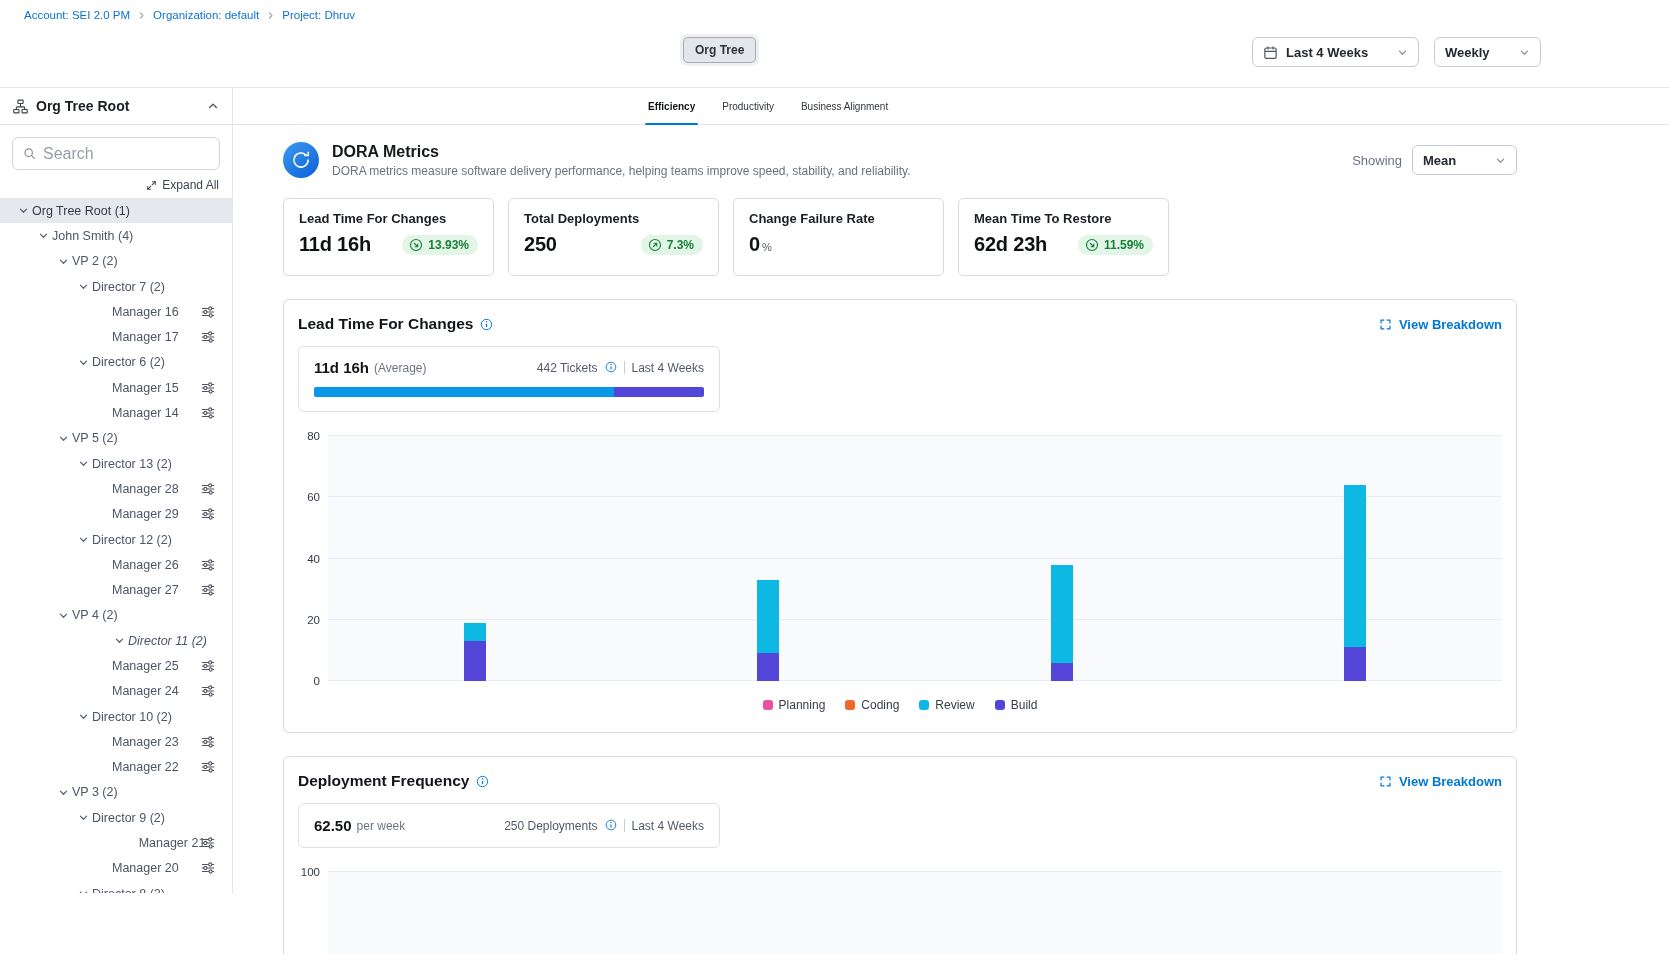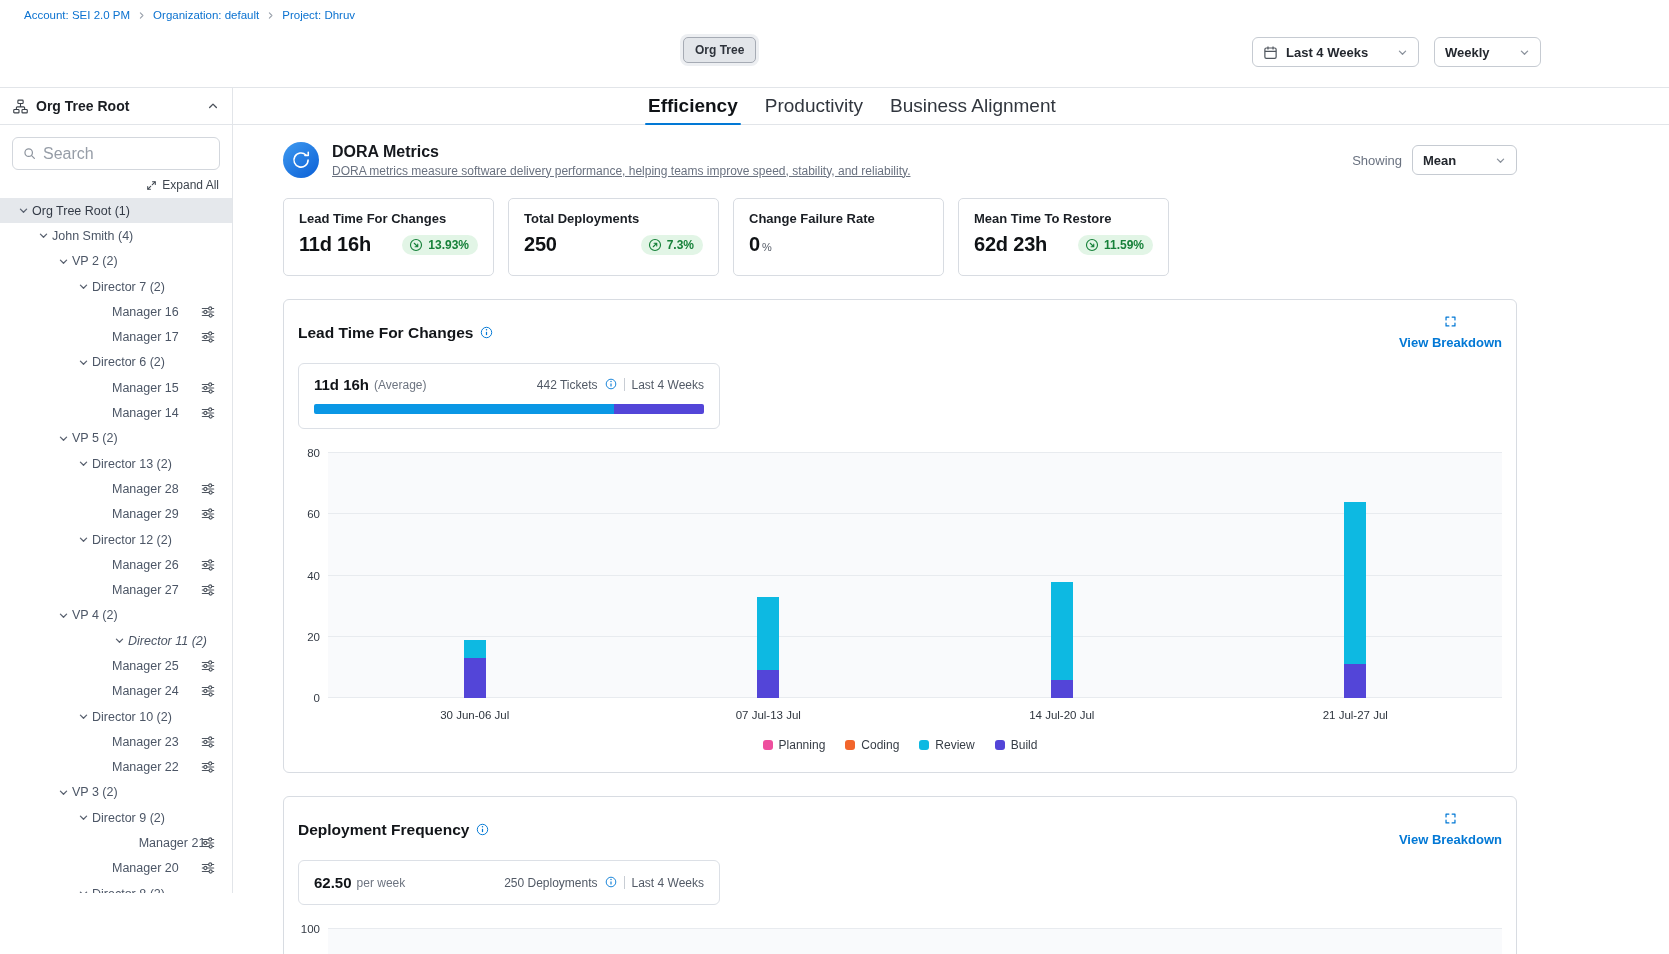--- a/index.html
+++ b/index.html
@@ -47,7 +47,7 @@
   
   .main{flex:1;min-width:0;}
   .tabs{height:37px;border-bottom:1px solid #e2e5e9;display:flex;gap:21px;padding-left:412px;}
-  .tab{display:flex;align-items:center;font-size:19px;color:#31363e;cursor:pointer;position:relative;padding:0 3px;}
+  .tab{display:flex;align-items:center;font-size:10px;color:#31363e;cursor:pointer;position:relative;padding:0 3px;}
   .tab.active{color:#101317;font-weight:600;}
   .tab.active::after{content:"";position:absolute;left:0;right:0;bottom:-1px;height:2.5px;background:#0278d5;border-radius:2px;}
   .content{padding:17px 0 0 50px;width:1284px;}

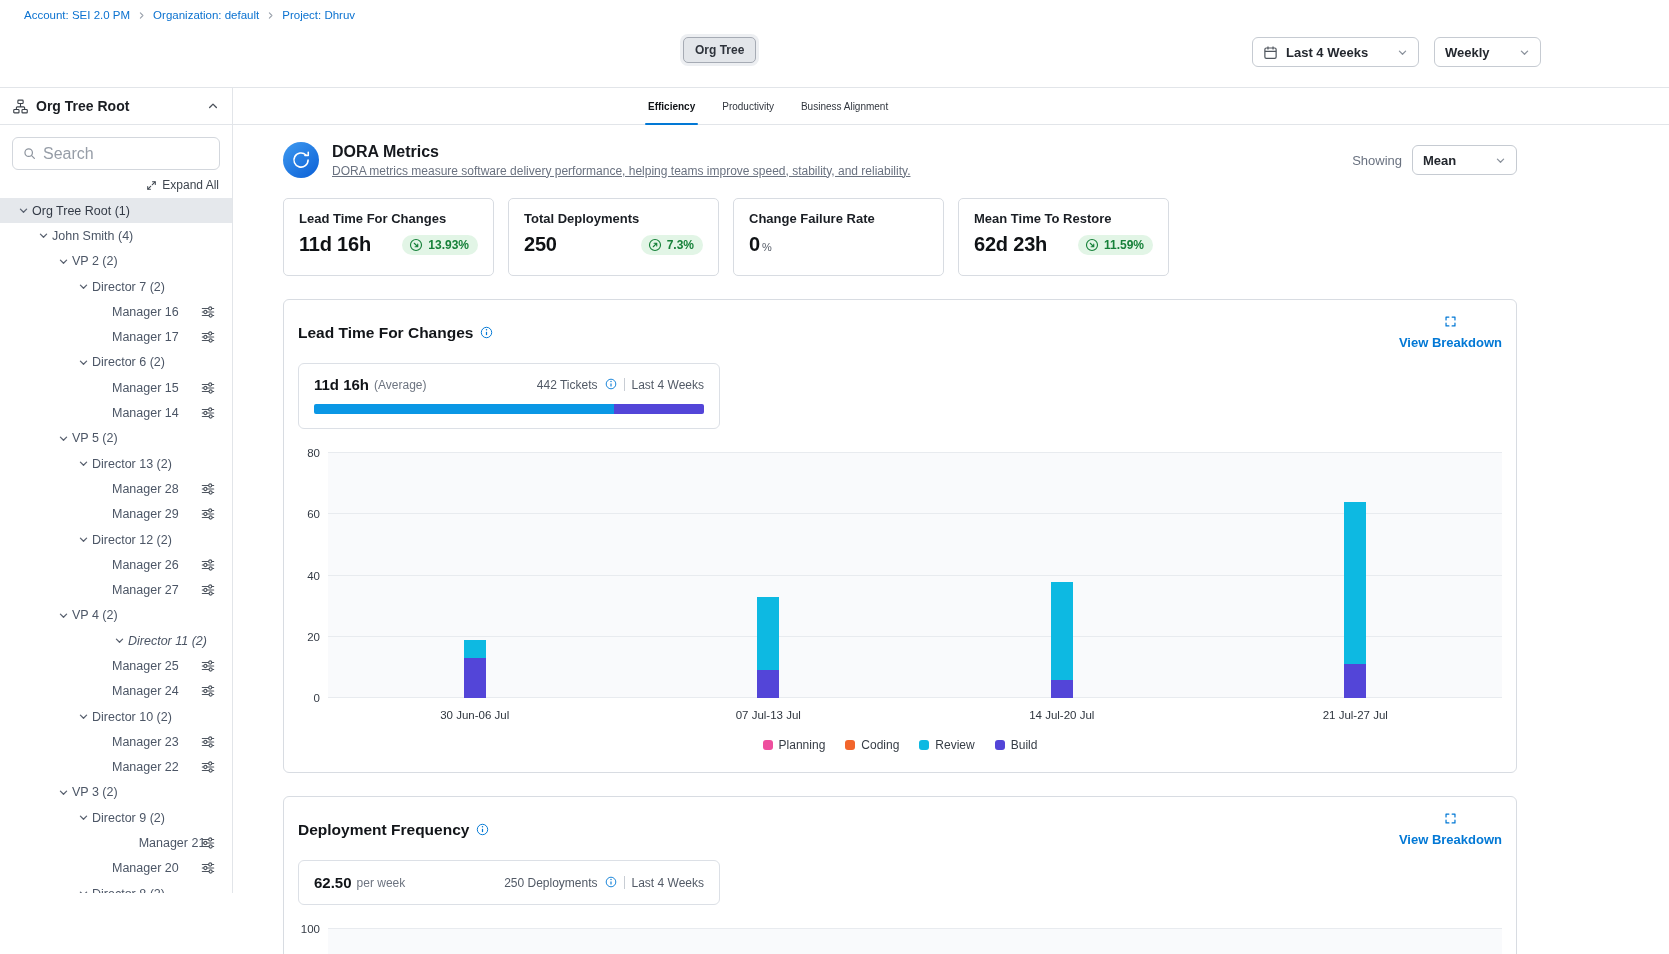--- a/index.html
+++ b/index.html
@@ -56,7 +56,7 @@
   .dora-header{display:flex;align-items:center;gap:13px;width:1234px;}
   .dora-icon{width:36px;height:36px;border-radius:50%;background:linear-gradient(140deg,#3f9af0,#0a5fd6);display:flex;align-items:center;justify-content:center;color:#fff;flex:0 0 36px;}
   .dora-title{font-size:16px;font-weight:700;color:#15181d;}
-  .dora-desc{font-size:12px;color:#6a7280;margin-top:3px;text-decoration:underline;}
+  .dora-desc{font-size:12px;color:#6a7280;margin-top:3px;}
   .dora-right{margin-left:auto;display:flex;align-items:center;gap:10px;}
   .showing-label{font-size:13px;color:#6a7280;}
   .mean-select{width:105px;}

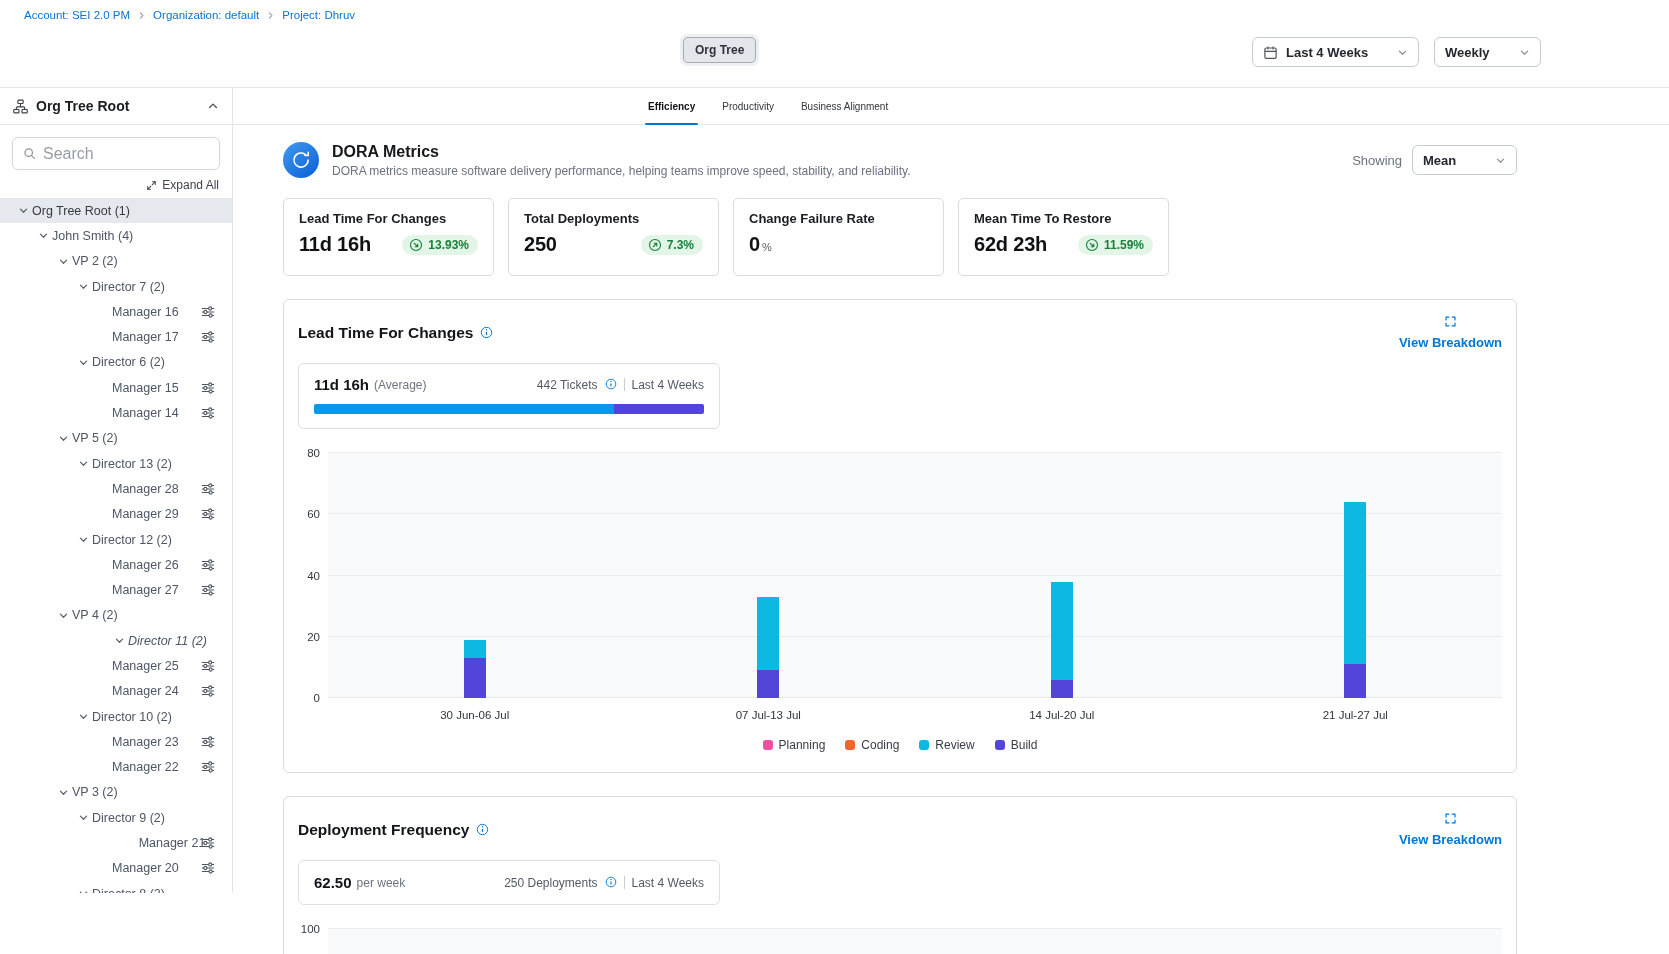--- a/index.html
+++ b/index.html
@@ -75,7 +75,7 @@
   .panel-title-row{display:flex;align-items:center;}
   .panel-title{font-size:15.5px;font-weight:700;color:#121519;}
   .panel-info{color:#0278d5;margin-left:7px;cursor:pointer;}
-  .view-breakdown{margin-left:auto;display:inline-flex;align-items:center;gap:7px;color:#0278d5;font-size:13px;font-weight:700;cursor:pointer;flex-direction:column;}
+  .view-breakdown{margin-left:auto;display:inline-flex;align-items:center;gap:7px;color:#0278d5;font-size:13px;font-weight:700;cursor:pointer;}
 
   .summary-card{width:422px;border:1px solid #dce0e6;border-radius:6px;margin-top:13px;padding:12px 15px 14px;}
   .summary-card.no-bar{padding:13px 15px;}

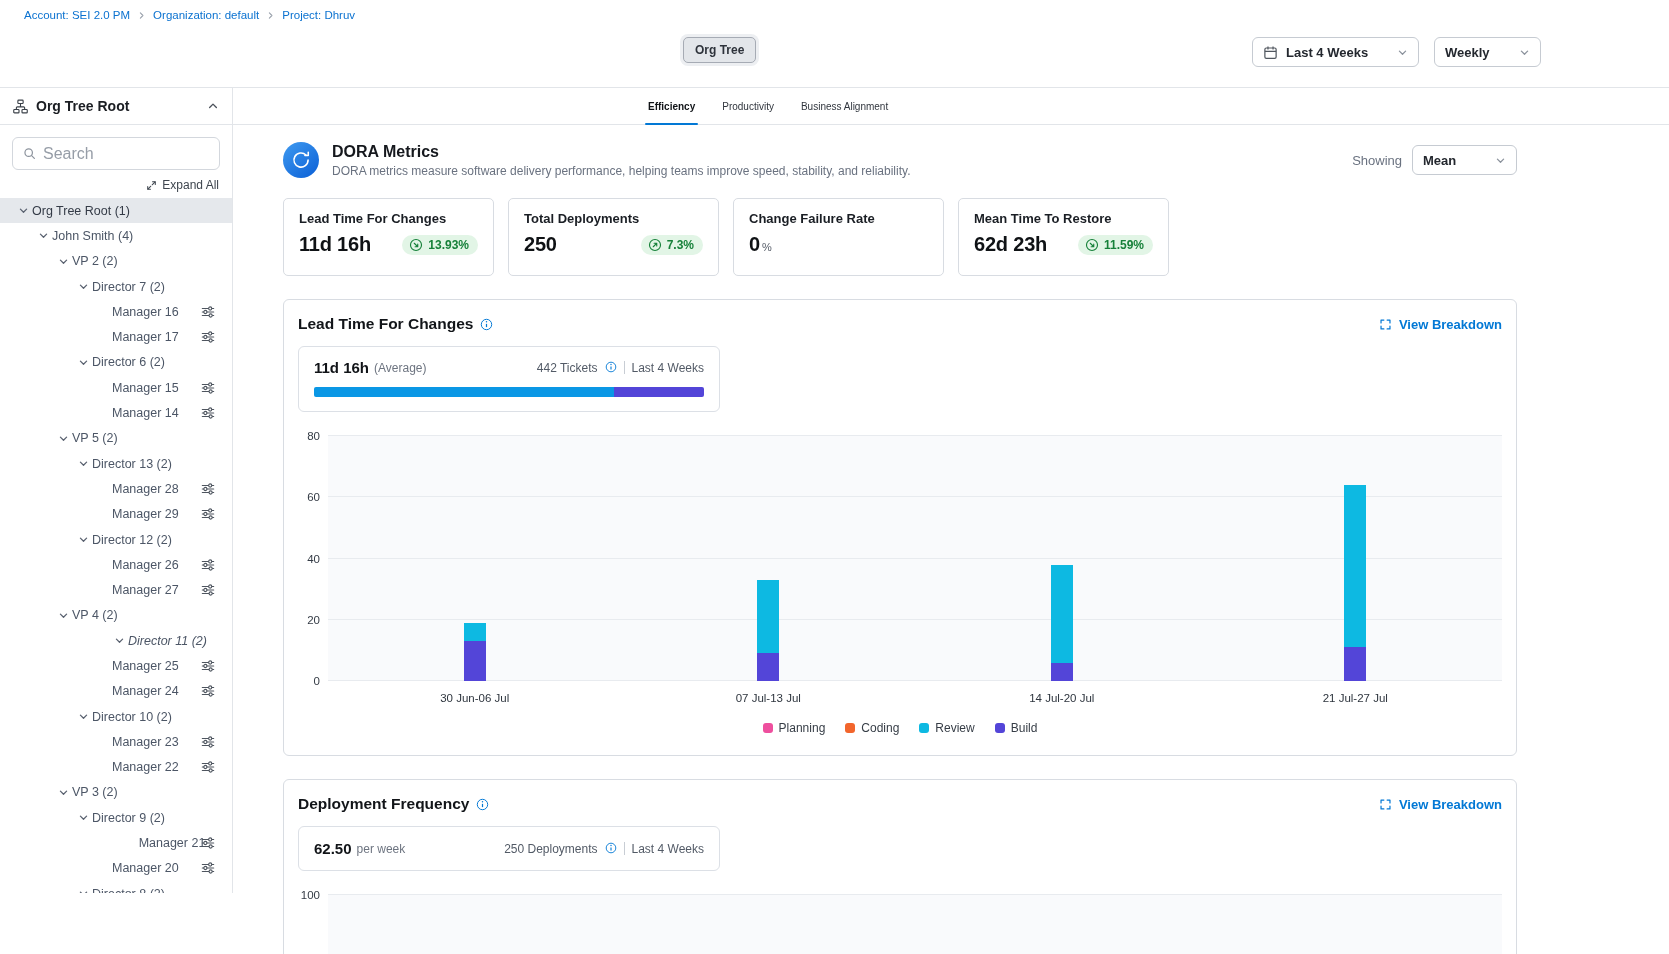--- a/index.html
+++ b/index.html
@@ -643,12 +643,6 @@
                 </div>
               </div>
           </div>
-          <div class="x-labels">
-            <span>30 Jun-06 Jul</span>
-            <span>07 Jul-13 Jul</span>
-            <span>14 Jul-20 Jul</span>
-            <span>21 Jul-27 Jul</span>
-          </div>
           <div class="legend">
             <span class="legend-item">
                 <span class="swatch" style="background: rgb(238, 79, 158);"></span>

